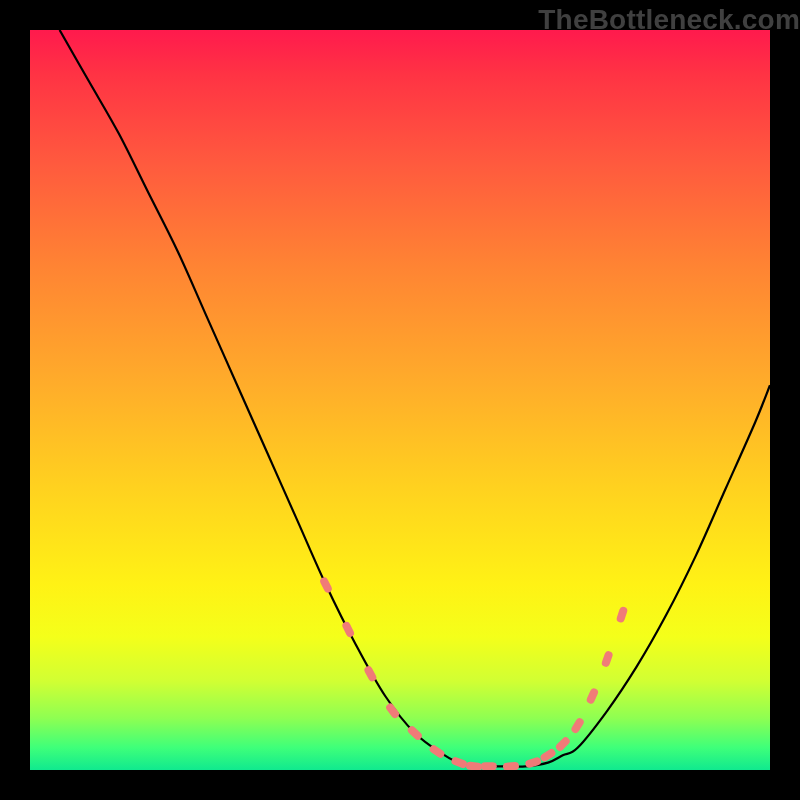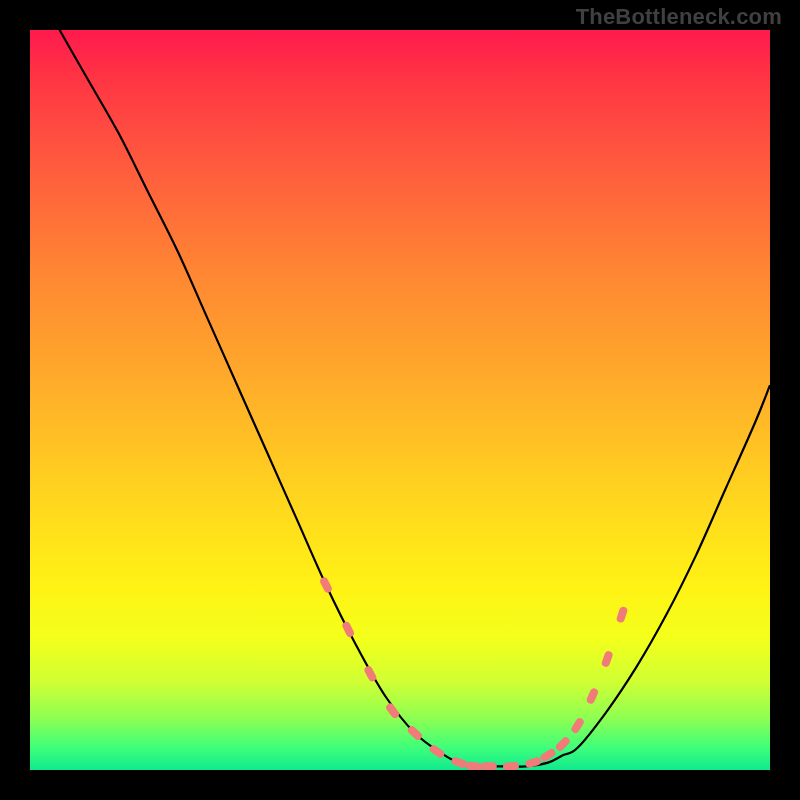--- a/index.html
+++ b/index.html
@@ -34,9 +34,9 @@
   .watermark {
     position: absolute;
     top: 4px;
-    right: 18px;
+    right: 0;
     color: #404040;
-    font-size: 22px;
+    font-size: 28px;
     font-weight: 600;
     letter-spacing: 0.2px;
     z-index: 10;

